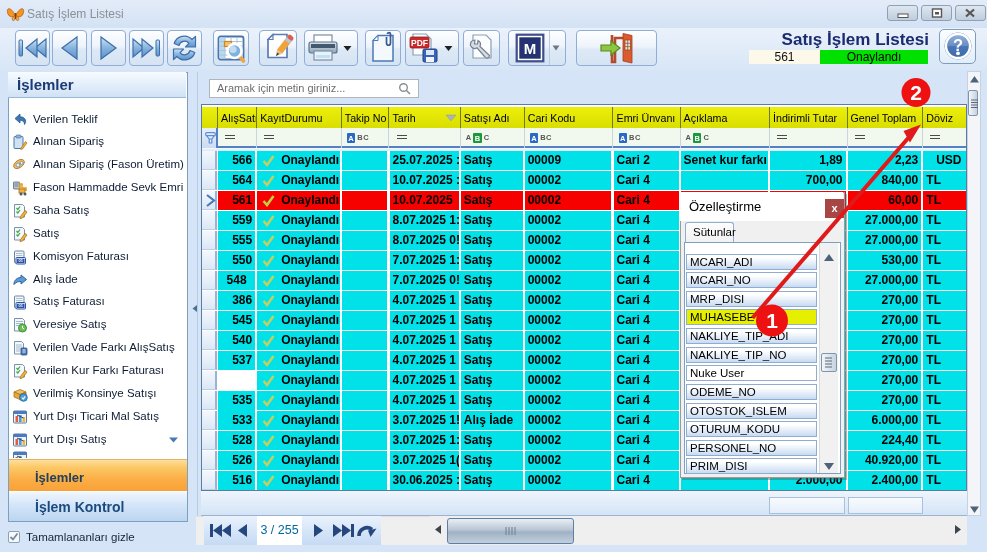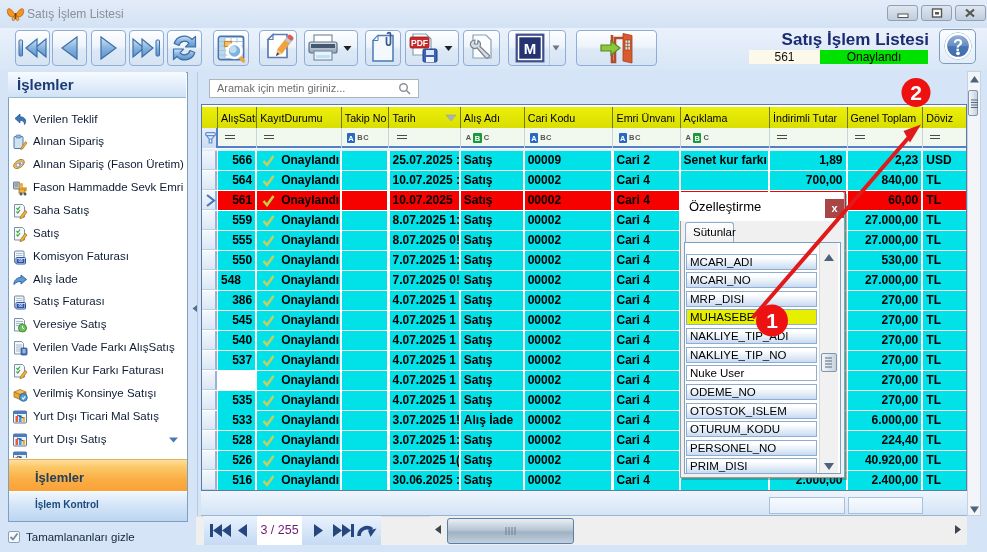--- a/index.html
+++ b/index.html
@@ -369,7 +369,7 @@
     <div class="abs hcell" style="left:55.2px;width:84.6px">KayıtDurumu</div>
     <div class="abs hcell" style="left:139.8px;width:47.7px">Takip No</div>
     <div class="abs hcell" style="left:187.5px;width:71.3px">Tarih</div>
-    <div class="abs hcell" style="left:258.8px;width:63.9px">Alış Adı</div>
+    <div class="abs hcell" style="left:258.8px;width:63.9px">Satışı Adı</div>
     <div class="abs hcell" style="left:322.7px;width:88.8px">Cari Kodu</div>
     <div class="abs hcell" style="left:411.5px;width:67.0px">Emri Ünvanı</div>
     <div class="abs hcell" style="left:478.5px;width:89.5px">Açıklama</div>

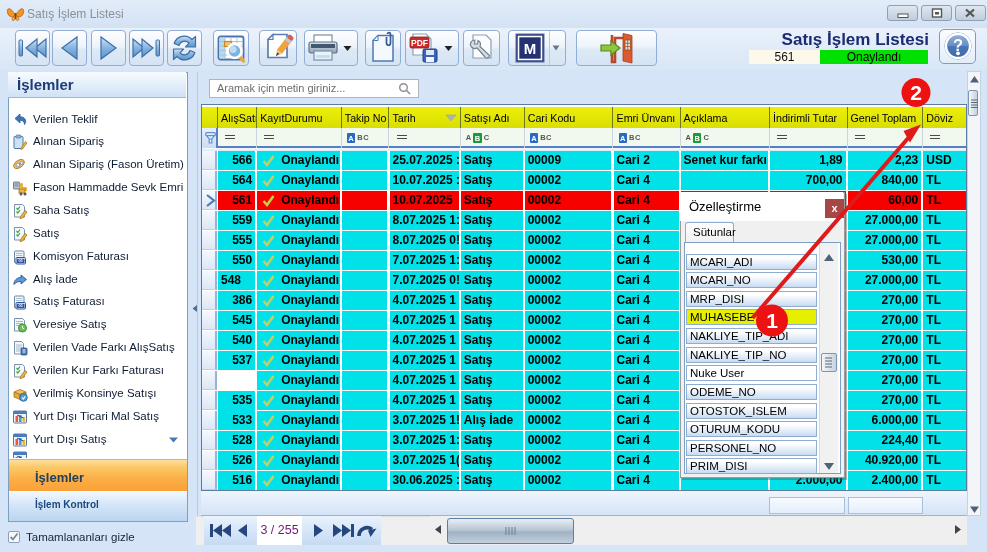--- a/index.html
+++ b/index.html
@@ -437,7 +437,7 @@
       <div class="abs dcell" style="left:478.5px;width:87.5px;background:#00e2e8;text-align:left;">Senet kur farkı</div>
       <div class="abs dcell" style="left:568px;width:75.5px;background:#00e2e8;text-align:right;">1,89</div>
       <div class="abs dcell" style="left:645.5px;width:73.79999999999995px;background:#00e2e8;text-align:right;">2,23</div>
-      <div class="abs dcell" style="left:721.3px;width:51px;background:#00e2e8;text-align:left;">USD</div>
+      <div class="abs dcell" style="left:721.3px;width:51px;background:#00e2e8;text-align:center;">USD</div>
     </div>
     <div class="abs drow" style="top:66px">
       <div class="abs" style="left:0;top:0;width:15px;height:19px;background:linear-gradient(#f4f8fd,#dbe7f5);border-right:2px solid #9ab2d6;border-bottom:1px solid #bcd0e4"></div>

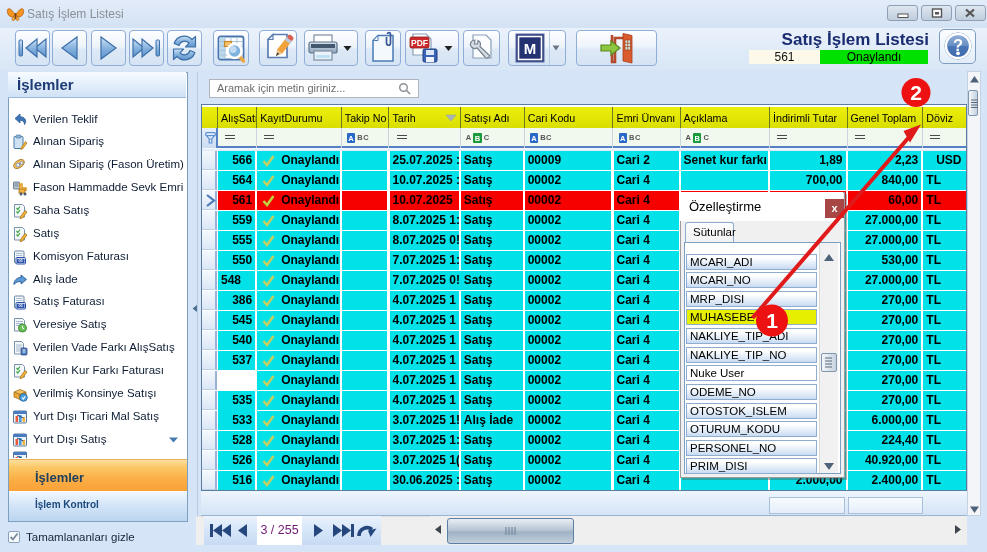--- a/index.html
+++ b/index.html
@@ -530,7 +530,7 @@
     </div>
     <div class="abs drow" style="top:166px">
       <div class="abs" style="left:0;top:0;width:15px;height:19px;background:linear-gradient(#f4f8fd,#dbe7f5);border-right:2px solid #9ab2d6;border-bottom:1px solid #bcd0e4"></div>
-      <div class="abs dcell" style="left:16px;width:37.2px;background:#00e2e8;text-align:left;">548</div>
+      <div class="abs dcell" style="left:16px;width:37.2px;background:#00e2e8;text-align:center;">548</div>
       <div class="abs dcell" style="left:55.2px;width:82.60000000000001px;background:#00e2e8;padding-left:24px">Onaylandı</div>
       <svg class="abs" style="left:60.2px;top:3.5px" width="13" height="12" viewBox="0 0 13 12">
         <path d="M1.5 6 L5 10 L11.5 1" fill="none" stroke="#c3cf63" stroke-width="2.6"></path>

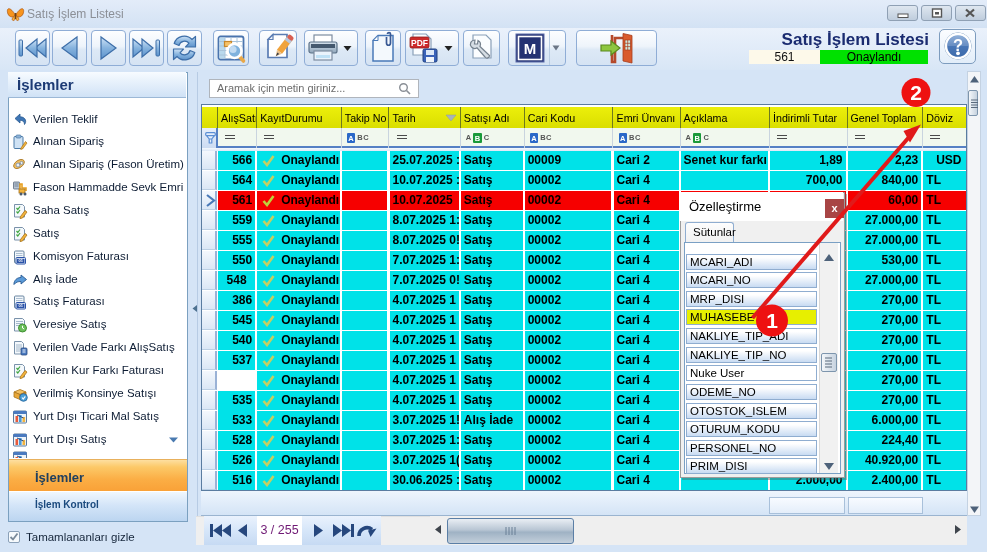--- a/index.html
+++ b/index.html
@@ -23,7 +23,7 @@
 .sbitem{left:33px;height:16px;font-size:11.5px;color:#0d1c33;white-space:nowrap;}
 .sbicon{left:12px;width:16px;height:16px;}
 #orangebar{left:0;top:384px;width:178px;height:36px;background:linear-gradient(#fddfa0 0%,#fcc968 20%,#fbae45 55%,#f99d33 100%);border-top:1px solid #e8b05c;color:#21405e;font-weight:bold;font-size:13px;padding:10px 0 0 26px;}
-#kontrolbar{height:30.5px;background:linear-gradient(#f0f7fe 0%,#d4e5f8 45%,#bcd5f0 100%);border-top:1px solid #fff;color:#1b4a7e;font-weight:bold;font-size:10px;padding:7px 0 0 26px;}
+#kontrolbar{height:30.5px;background:linear-gradient(#f0f7fe 0%,#d4e5f8 45%,#bcd5f0 100%);border-top:1px solid #fff;color:#1b4a7e;font-weight:bold;font-size:14px;padding:7px 0 0 26px;}
 
 #search{left:209px;top:79px;width:210px;height:19px;background:#fff;border:1px solid #b0b5bc;font-size:11px;color:#6d6d6d;padding:2px 0 0 7px;}
 #grid{left:201px;top:104px;width:766px;height:387px;border:1px solid #5a7ca0;background:#fff;}

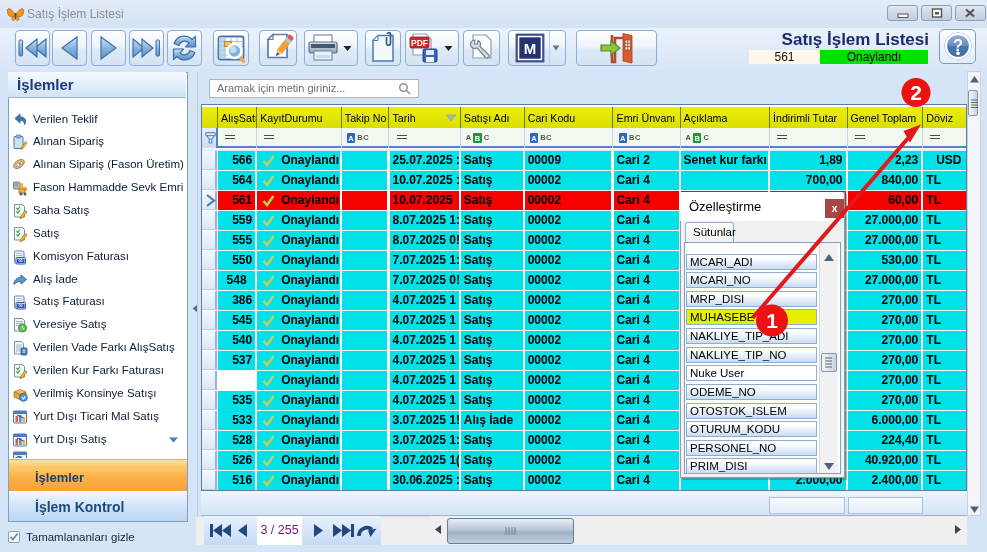--- a/index.html
+++ b/index.html
@@ -751,7 +751,7 @@
     <svg class="abs" style="left:236px;top:522px" width="12" height="17" viewBox="0 0 12 17">
       <path d="M2 8.5 L11 2 V15 Z" fill="#26477d"></path>
     </svg>
-    <div class="abs" style="left:257px;top:516px;width:45px;height:29px;background:#fff;font-size:12.5px;color:#701a75;text-align:center;padding-top:7px">3 / 255</div>
+    <div class="abs" style="left:257px;top:516px;width:45px;height:29px;background:#fff;font-size:12.5px;color:#0369a1;text-align:center;padding-top:7px">3 / 255</div>
     <svg class="abs" style="left:313px;top:522px" width="12" height="17" viewBox="0 0 12 17">
       <path d="M10 8.5 L1 2 V15 Z" fill="#26477d"></path>
     </svg>

